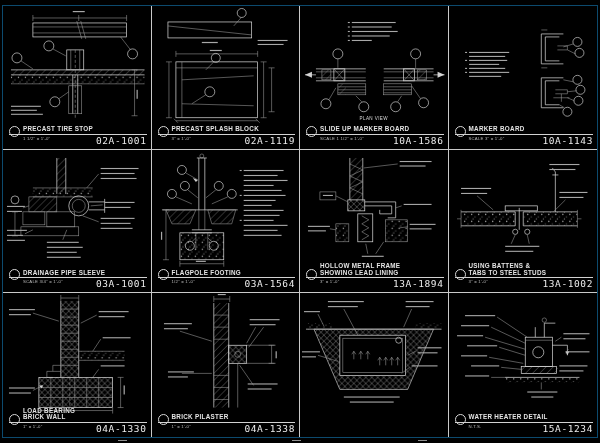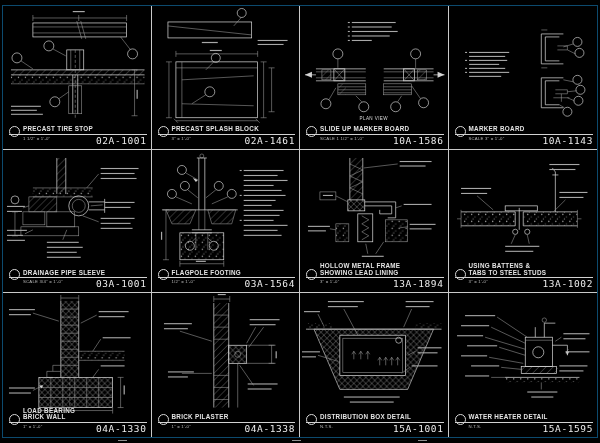--- a/index.html
+++ b/index.html
@@ -129,7 +129,7 @@
       <div class="tb-rule"></div>
       <div class="tb-bot">
           <span class="tscale">3" = 1'-0"</span>
-          <span class="tnum">02A-1461</span>
+          <span class="tnum">02A-1119</span>
         </div>
     </div>
   </div>

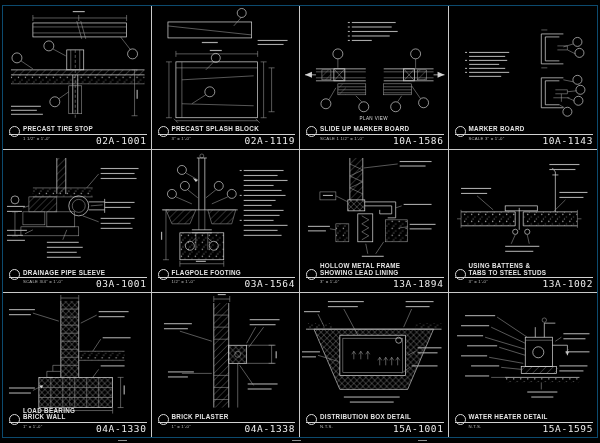--- a/index.html
+++ b/index.html
@@ -574,20 +574,6 @@
       <rect class="t" x="44" y="103" width="56" height="1.1"></rect>
         <rect class="t" x="50" y="108" width="44" height="1.1"></rect>
     </svg>
-    <div class="tb">
-      <span class="tcircle"></span>
-      <div class="tb-top">
-          <div class="ttitle">
-            <span class="tl">DISTRIBUTION BOX DETAIL</span>
-            <span class="tl"></span>
-          </div>
-        </div>
-      <div class="tb-rule"></div>
-      <div class="tb-bot">
-          <span class="tscale">N.T.S.</span>
-          <span class="tnum">15A-1001</span>
-        </div>
-    </div>
   </div>
 
   <div class="cell">

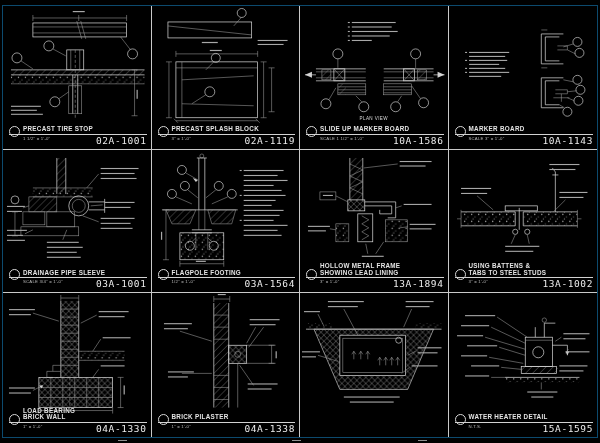--- a/index.html
+++ b/index.html
@@ -626,7 +626,7 @@
       <div class="tb-rule"></div>
       <div class="tb-bot">
           <span class="tscale">N.T.S.</span>
-          <span class="tnum">15A-1595</span>
+          <span class="tnum">15A-1234</span>
         </div>
     </div>
   </div>

